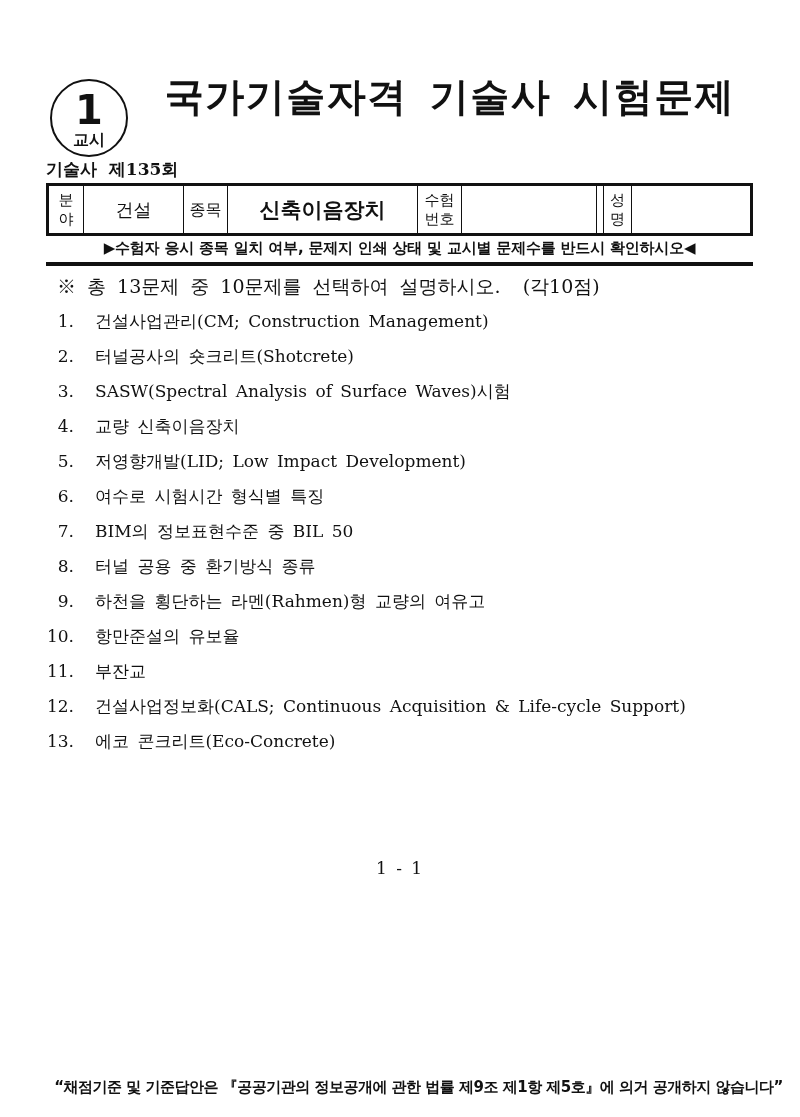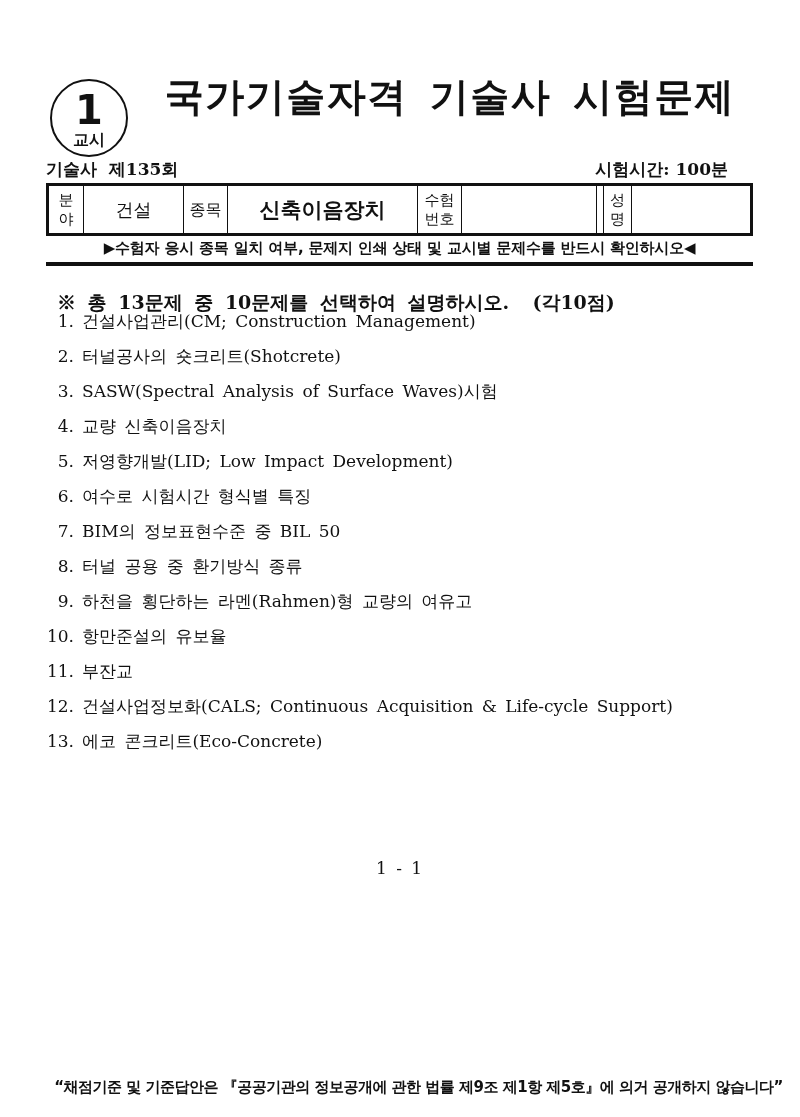--- a/index.html
+++ b/index.html
@@ -36,7 +36,7 @@
   .header-row {
     position: absolute; left: 46px; right: 72px; top: 158px;
     display: flex; justify-content: space-between; align-items: baseline;
-    font-size: 17px; font-weight: bold; white-space: pre;
+    font-size: 17px; font-weight: bold; white-space: pre; flex-direction: column;
   }
 
   

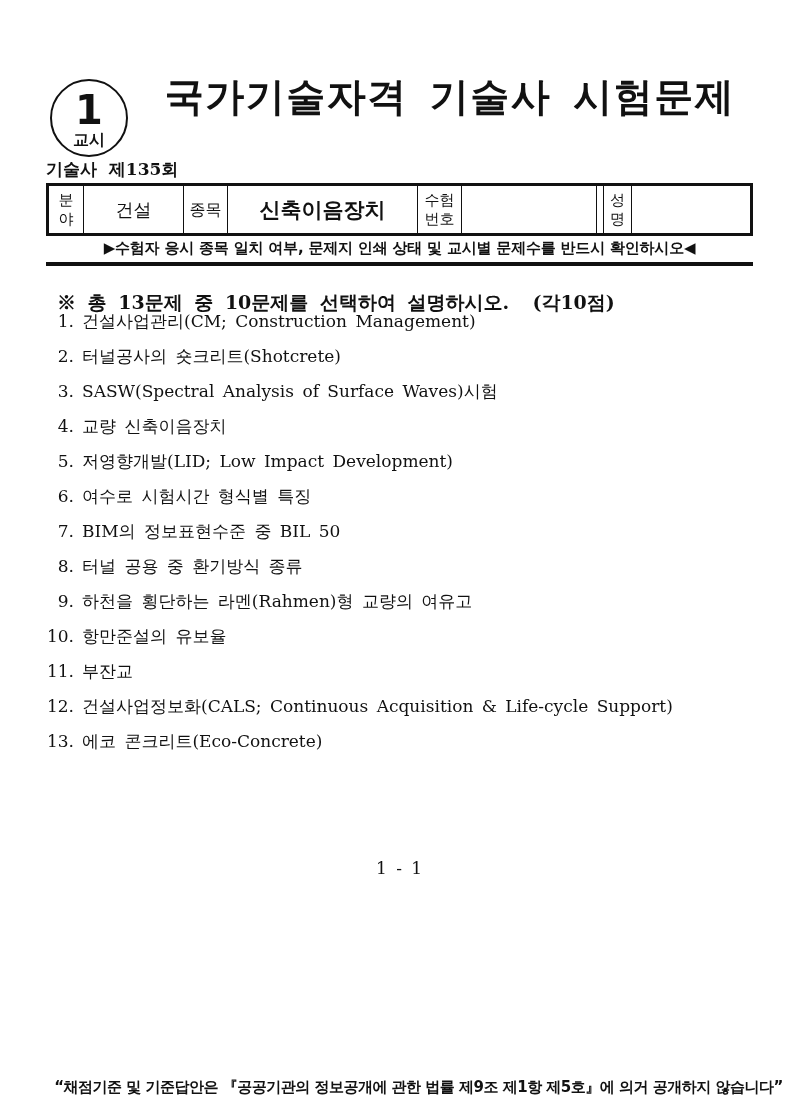--- a/index.html
+++ b/index.html
@@ -77,8 +77,8 @@
   
   .instruction {
     position: absolute; left: 57px; top: 274px;
-    font-size: 19px; font-weight: bold;
-    word-spacing: 5px; white-space: pre; margin-top: 16px;
+    font-size: 19px; font-weight: normal;
+    word-spacing: 5px; white-space: pre;
   }
 
   

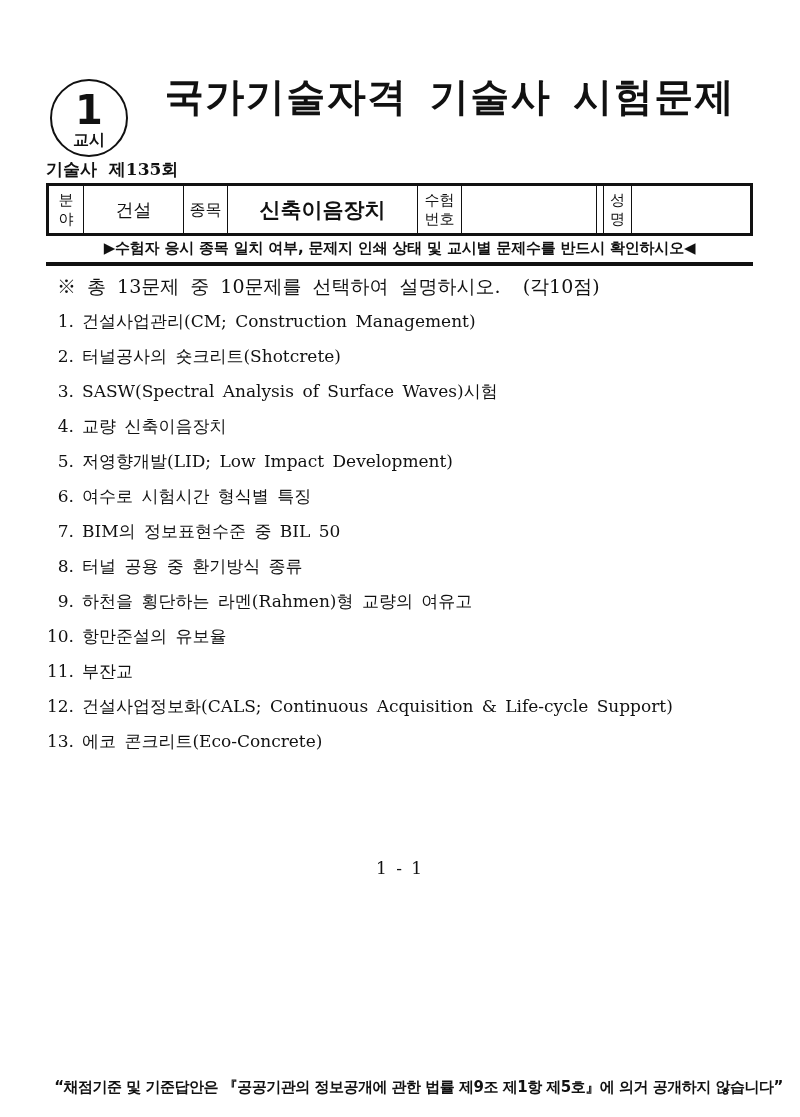--- a/index.html
+++ b/index.html
@@ -85,7 +85,7 @@
   .questions { position: absolute; left: 46px; top: 311px; right: 30px; }
   .q-row { display: flex; align-items: baseline; margin-bottom: 14px; font-size: 17px; line-height: 21px; }
   .q-no { width: 28px; text-align: right; flex: 0 0 28px; }
-  .q-text { margin-left: 8px; word-spacing: 3px; white-space: nowrap; }
+  .q-text { margin-left: 21px; word-spacing: 3px; white-space: nowrap; }
 
   .page-number {
     position: absolute; left: 0; right: 0; top: 838px;

